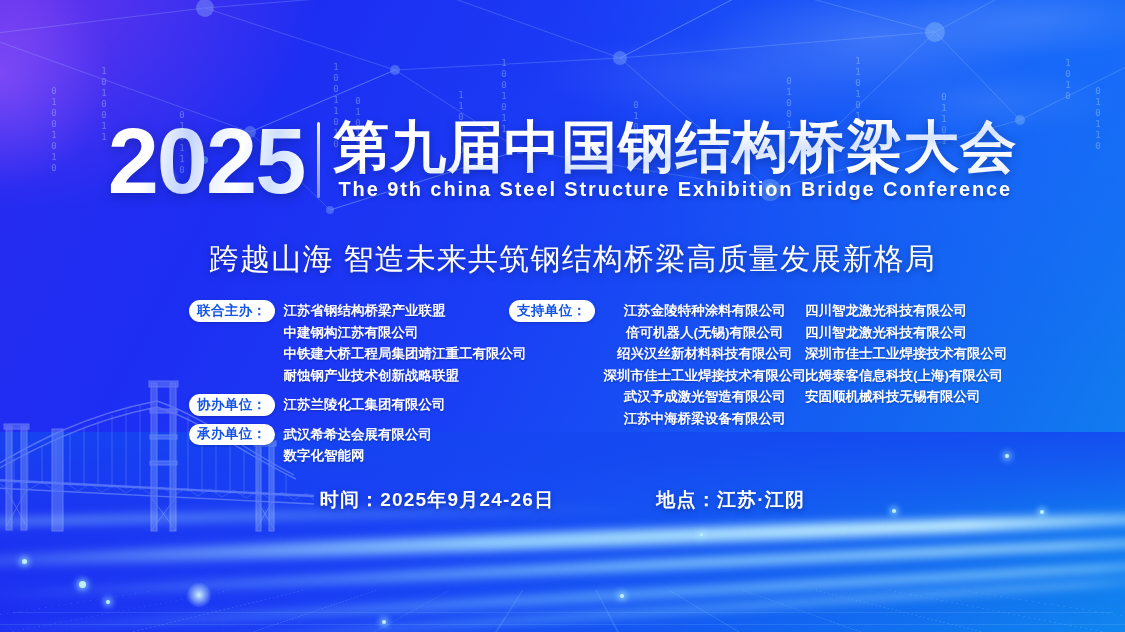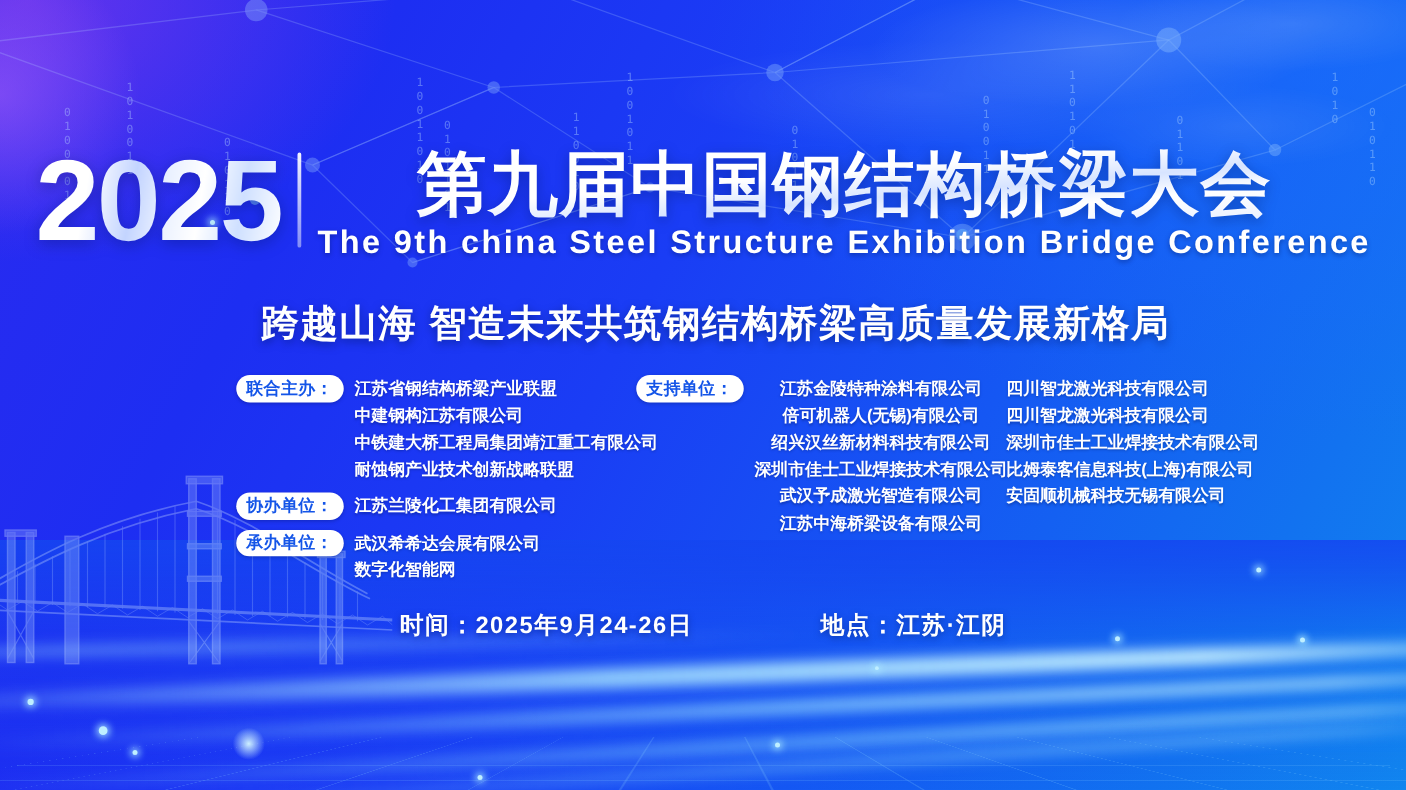--- a/index.html
+++ b/index.html
@@ -137,7 +137,7 @@
   }
   #title-en {
     margin-top:3px;
-    font-size:26px; font-weight:bold; letter-spacing:1.9px;
+    font-size:20px; font-weight:bold; letter-spacing:1.9px;
     color:#ffffff; white-space:nowrap;
     text-shadow:0 2px 4px rgba(0,25,95,.45);
   }

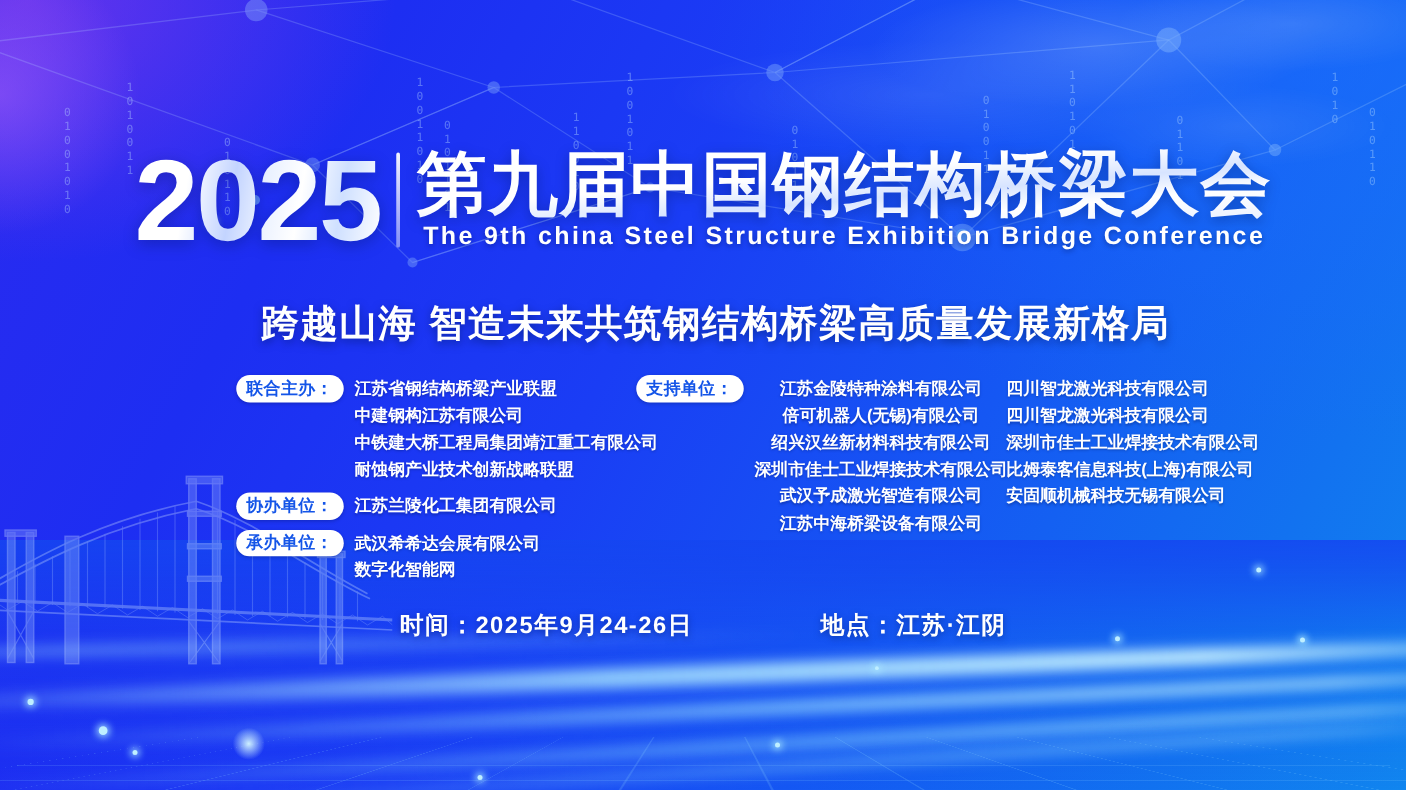--- a/index.html
+++ b/index.html
@@ -146,7 +146,7 @@
   #slogan {
     position:absolute; left:0; right:0; top:239px;
     text-align:center;
-    font-size:30px; font-weight:bold; letter-spacing:1.2px;
+    font-size:30px; font-weight:normal; letter-spacing:1.2px;
     color:#ffffff;
     text-shadow:0 2px 7px rgba(0,25,100,.55);
     padding-left:20px;

